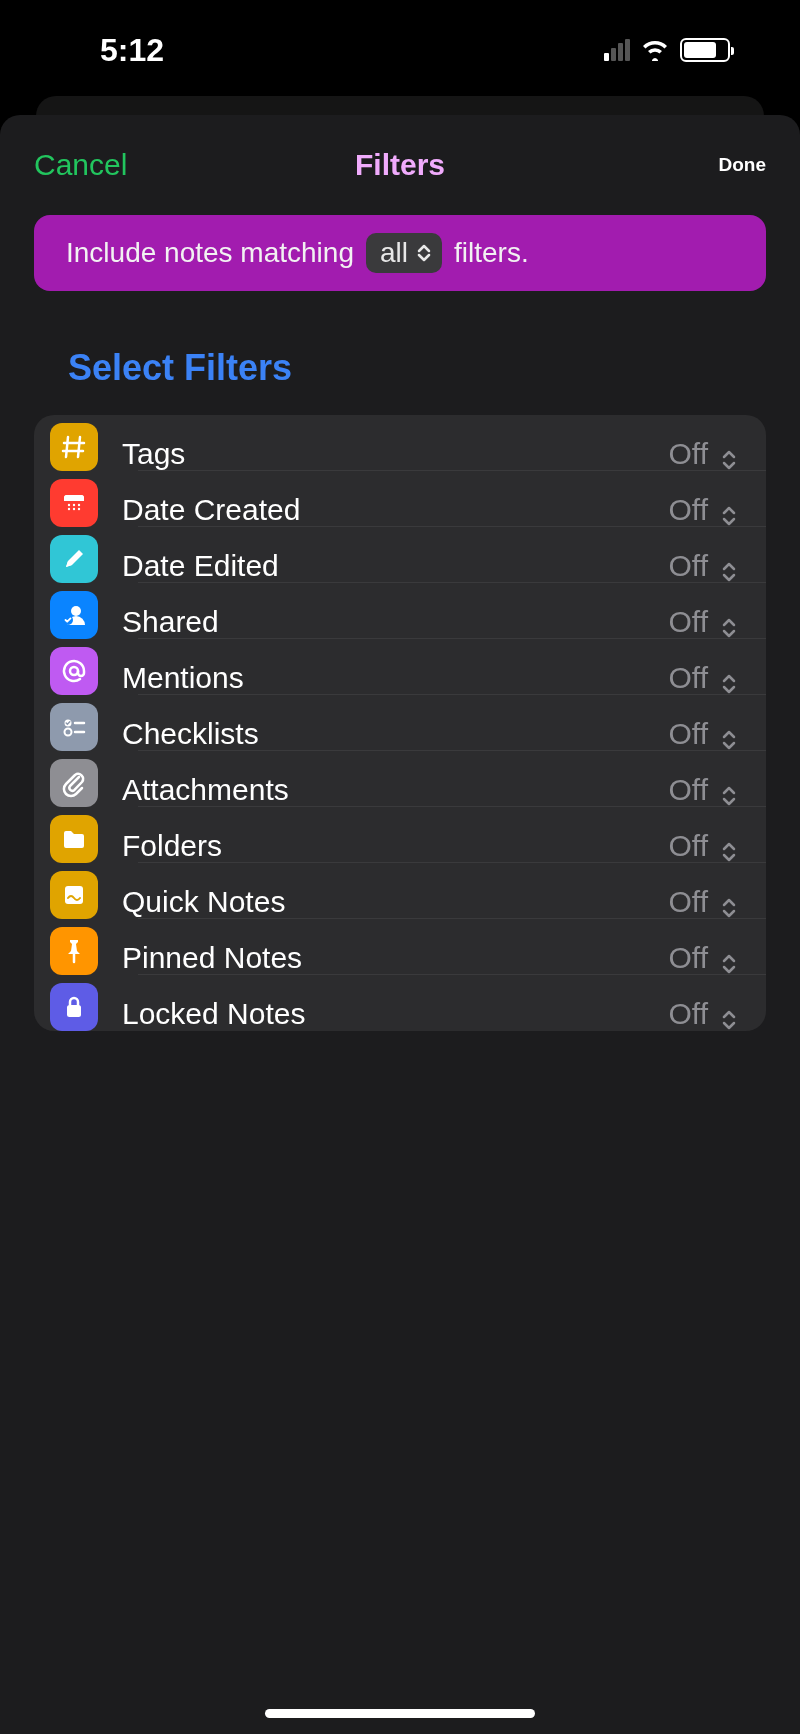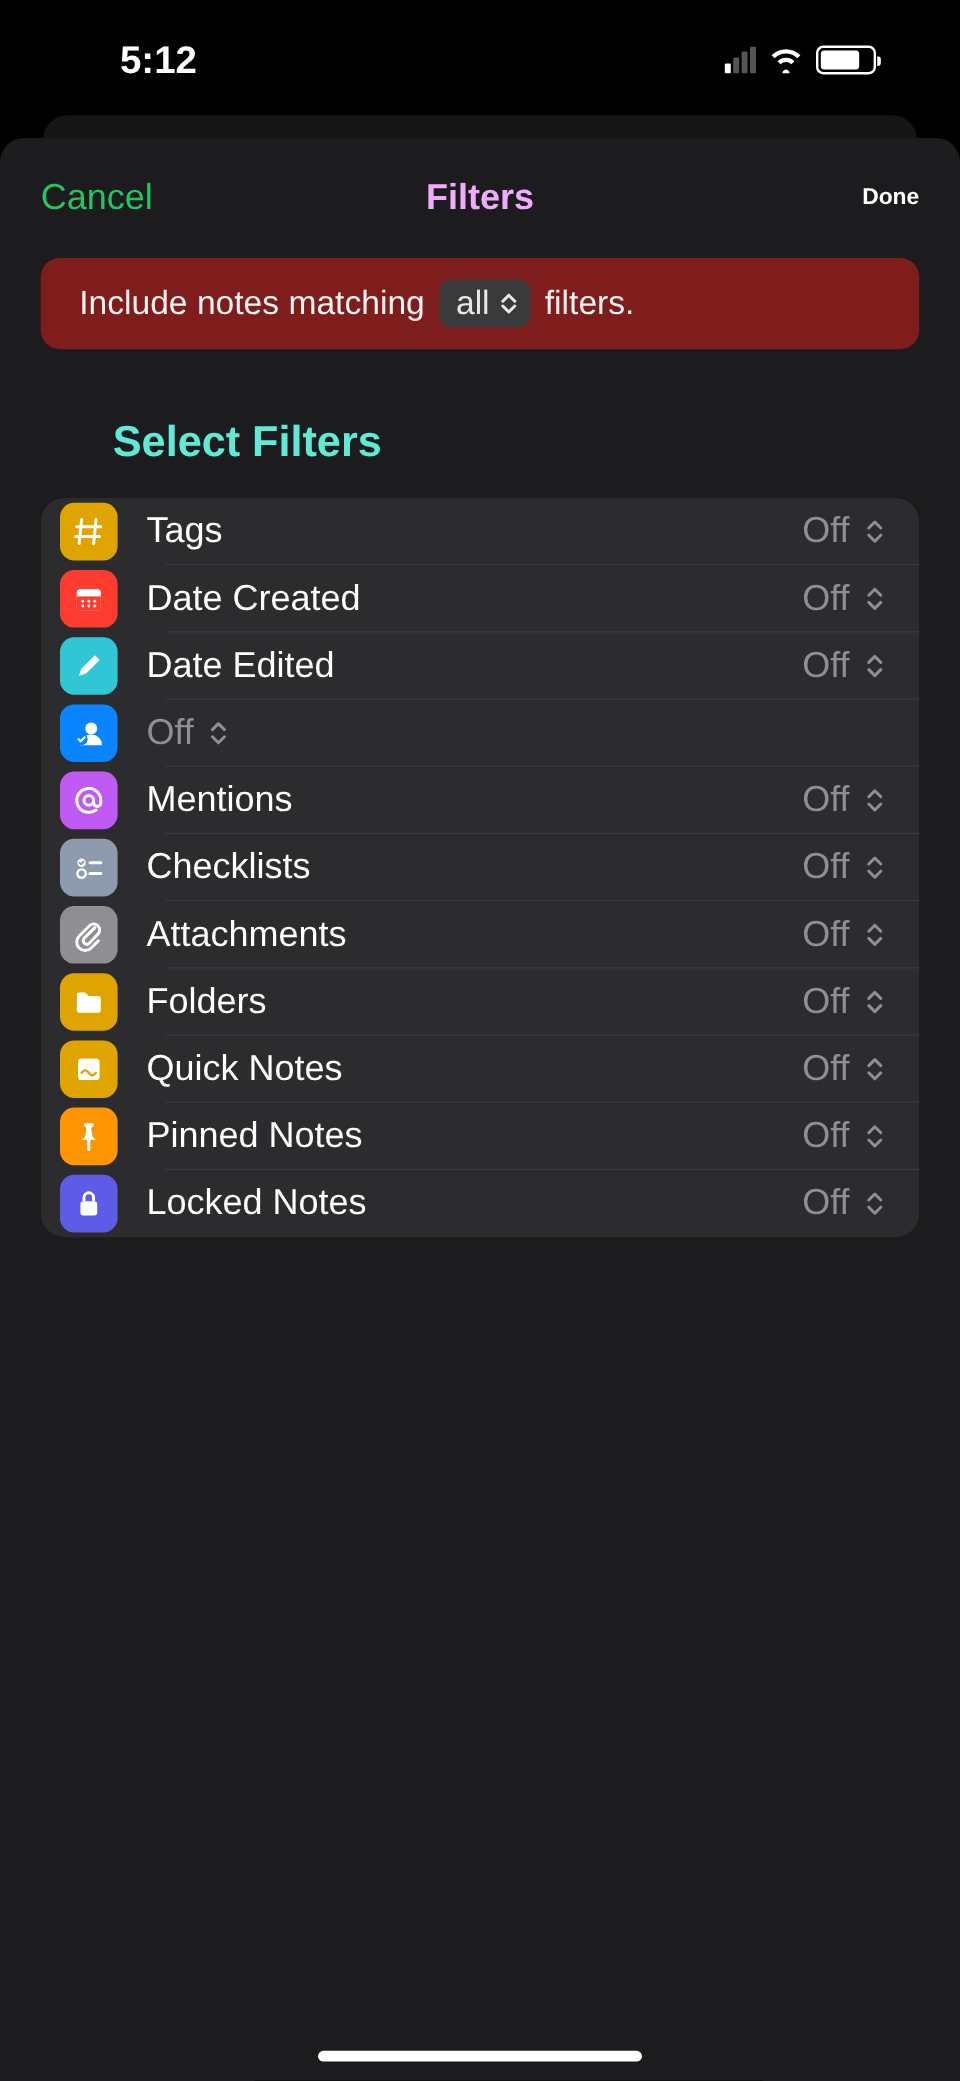--- a/index.html
+++ b/index.html
@@ -121,7 +121,7 @@
     }
     .match-bar {
       margin: 0 34px;
-      background: #7f1d1d;
+      background: #a21caf;
       border-radius: 16px;
       height: 76px;
       display: flex;

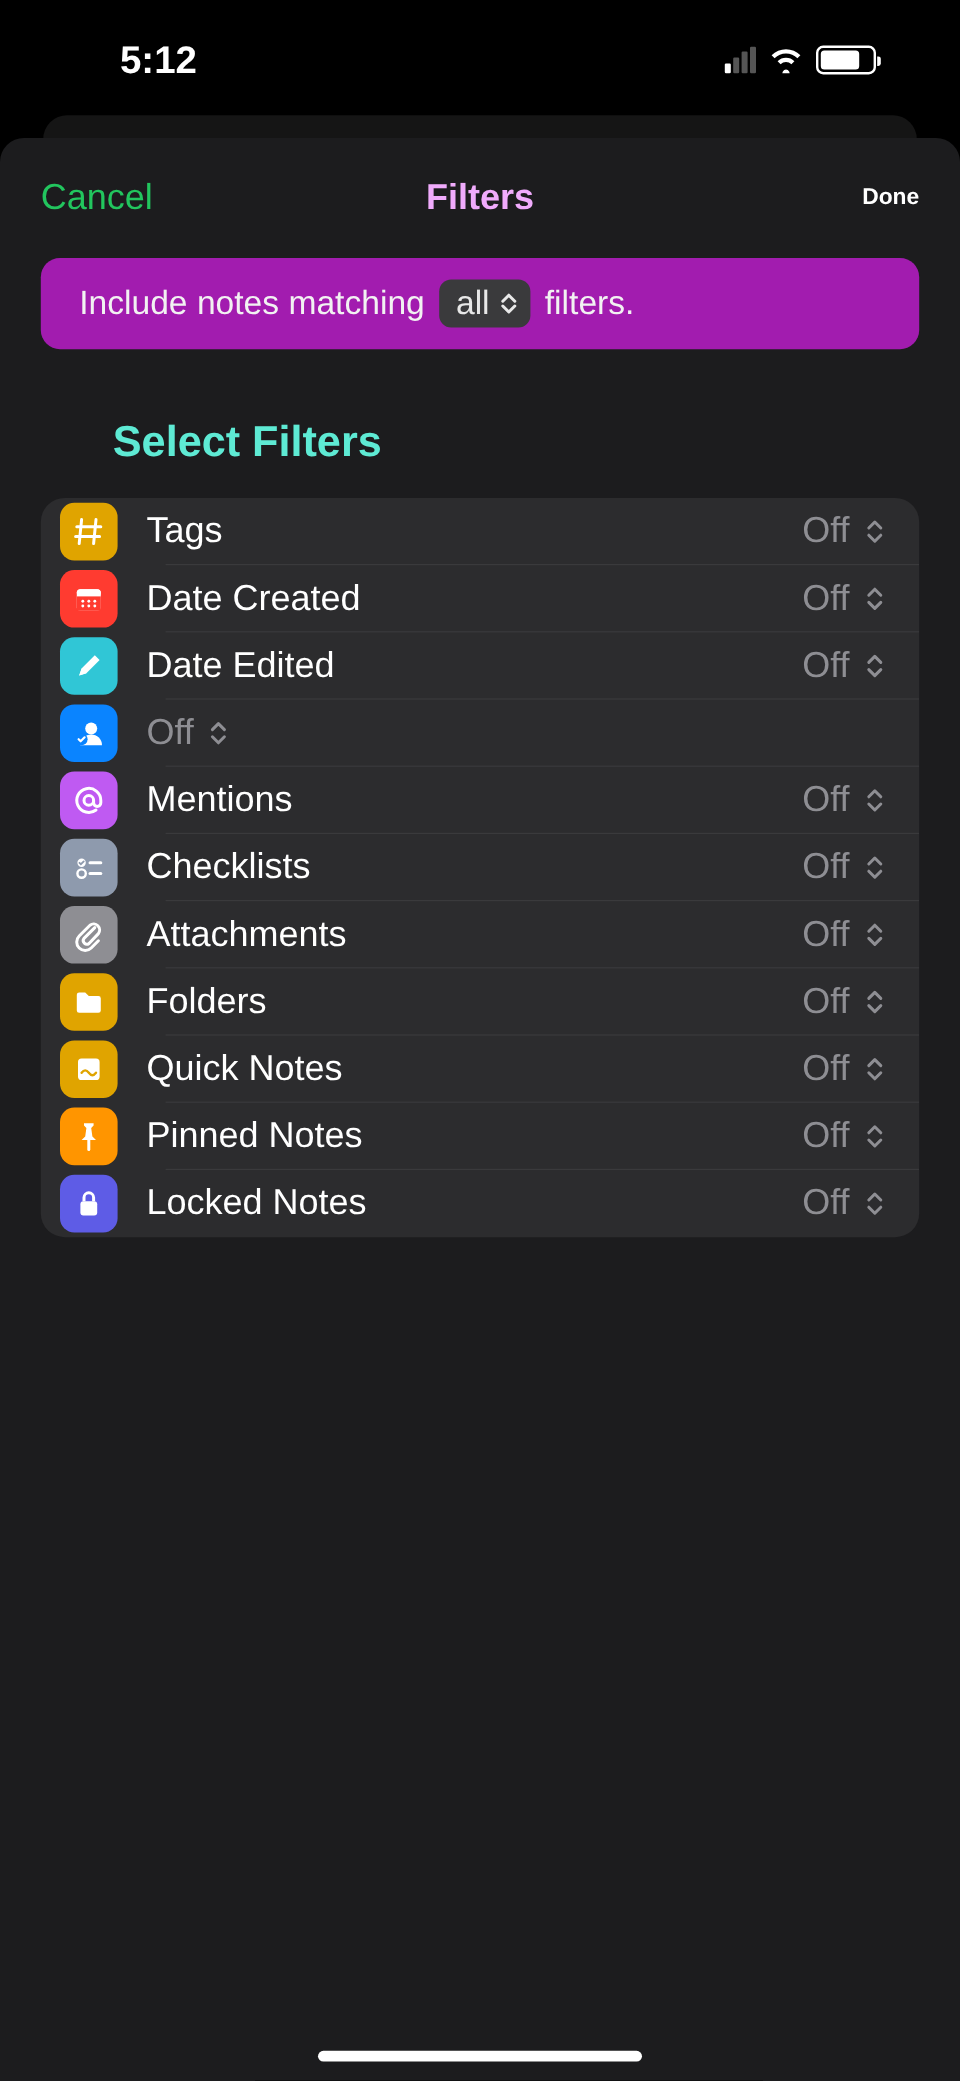--- a/index.html
+++ b/index.html
@@ -148,10 +148,10 @@
     }
     .chevrons svg { display: block; }
     .section-title {
-      color: #5eead4;
+      color: #3b82f6;
       font-size: 36px;
       font-weight: 700;
-      margin: 56px 0 26px 94px;
+      margin: 56px 0 26px 68px;
     }
     .filter-list {
       margin: 0 34px;

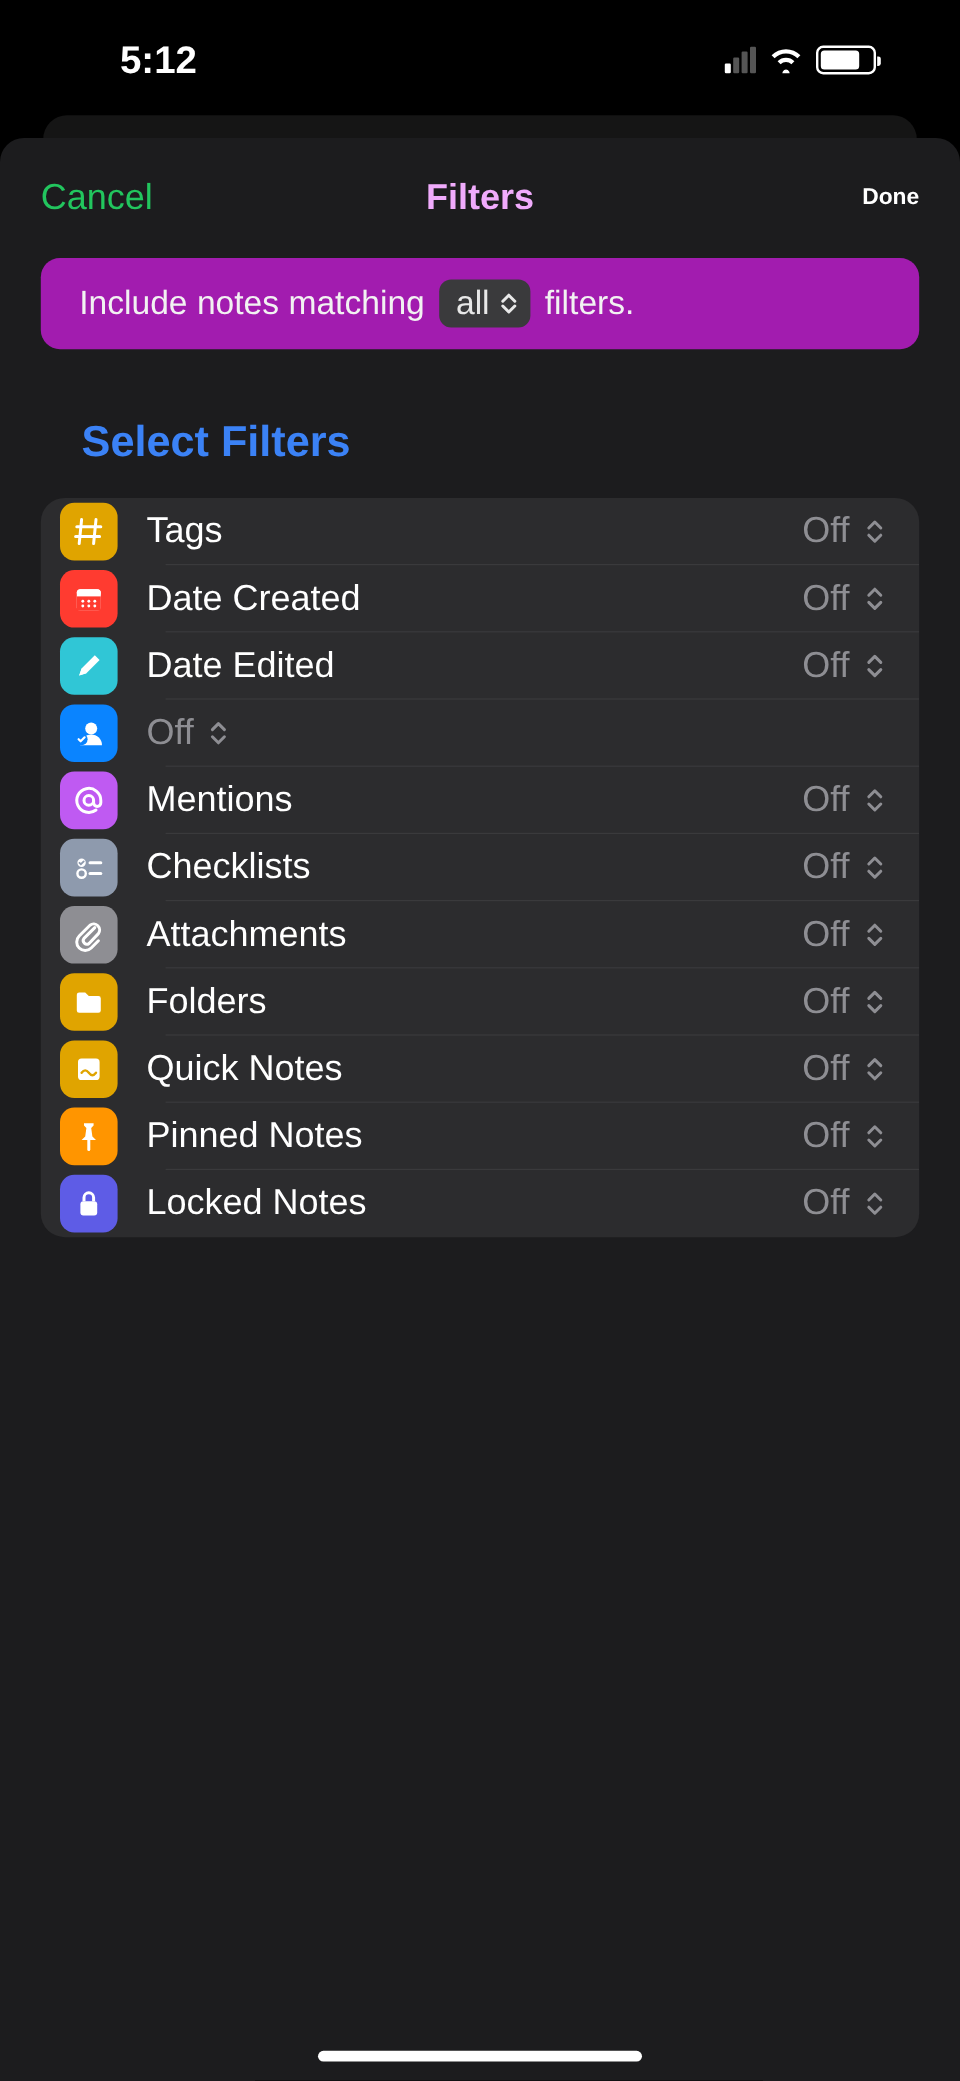--- a/index.html
+++ b/index.html
@@ -161,7 +161,7 @@
     }
     .filter-row {
       display: flex;
-      align-items: center;
+      align-items: flex-end;
       height: 56px;
       padding: 0 28px 0 16px;
       position: relative;

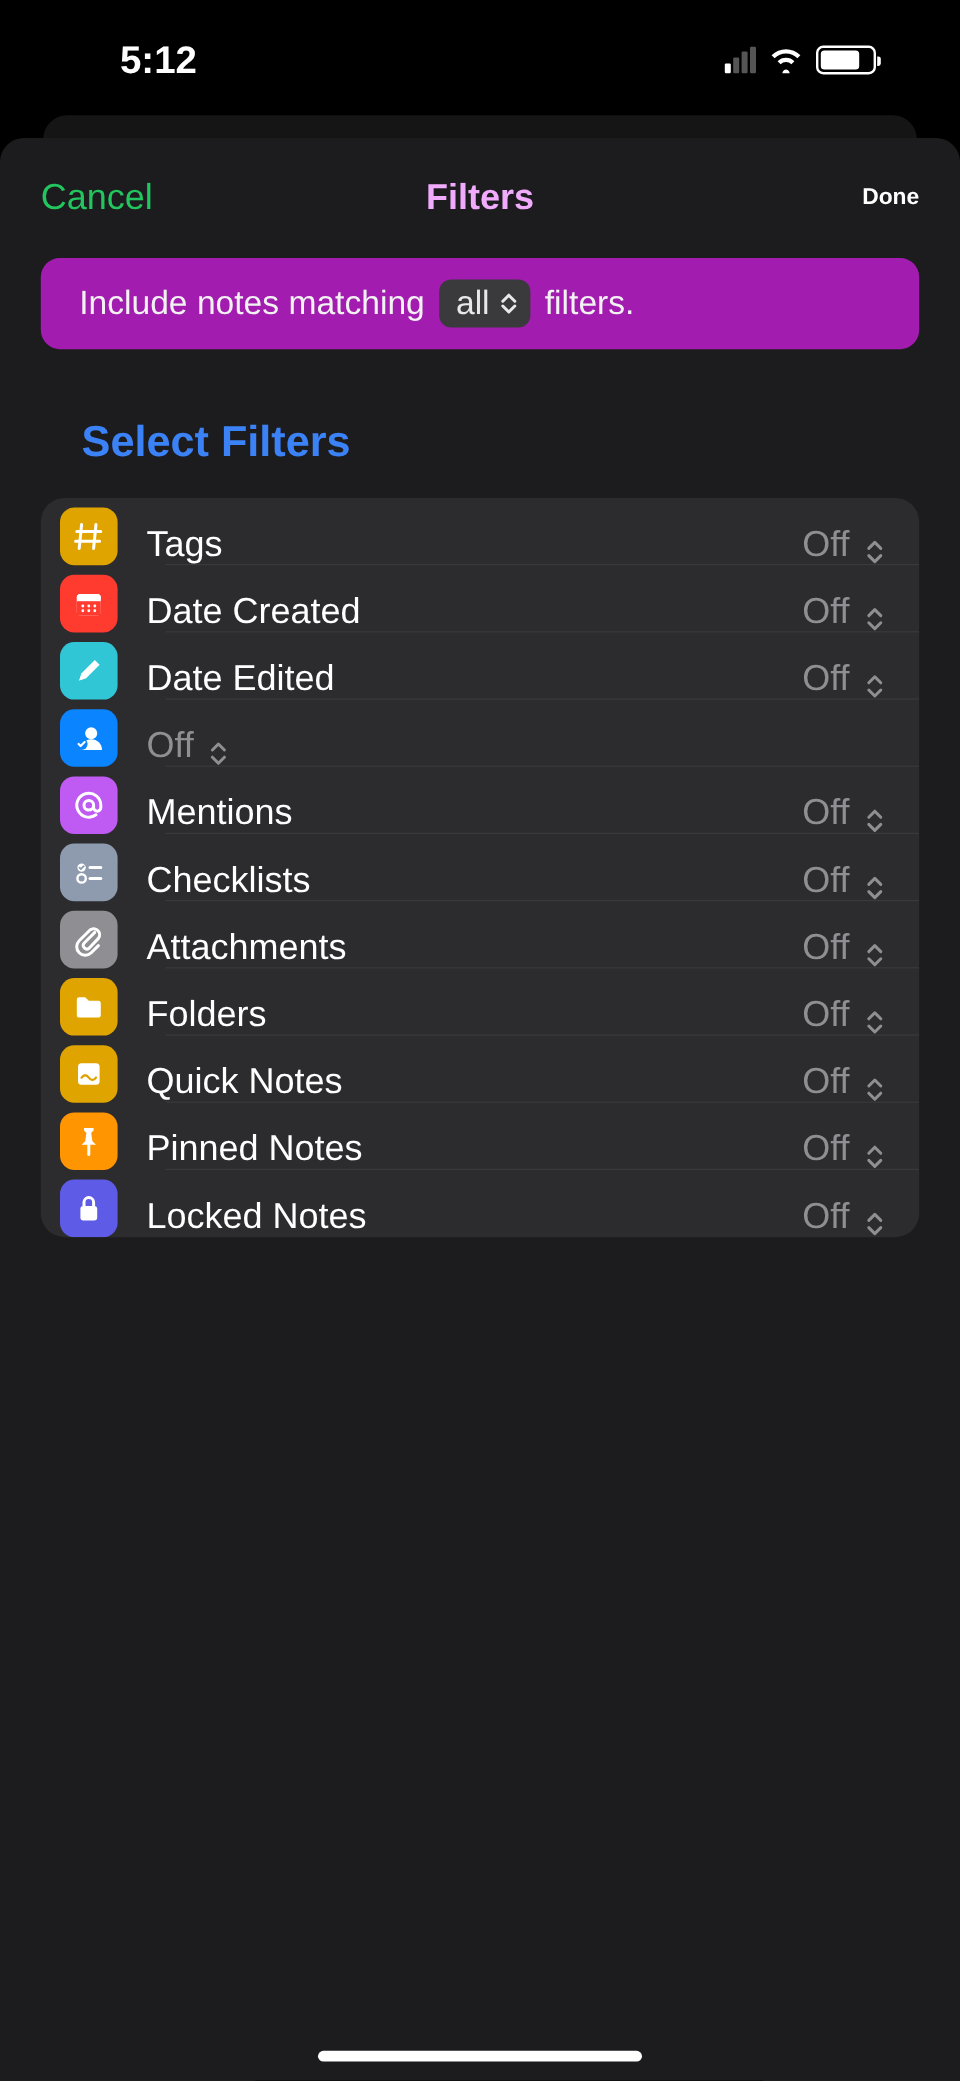--- a/index.html
+++ b/index.html
@@ -333,6 +333,7 @@
             <path d="M6.5 20 l1.7 1.7 l3.3-3.3" stroke="#fff" stroke-width="1.8" fill="none" stroke-linecap="round" stroke-linejoin="round"></path>
           </svg>
         </div>
+        <div class="filter-label">Shared</div>
         <div class="filter-value">Off</div>
         <div class="row-chevrons">
           <svg width="18" height="11" viewBox="0 0 18 11">

